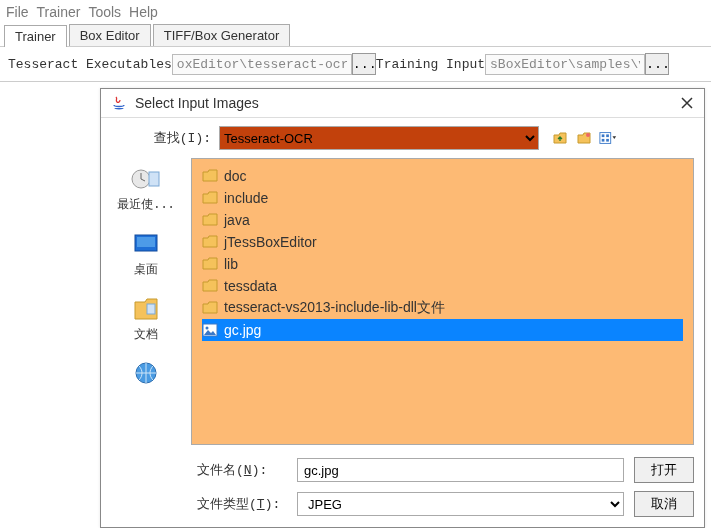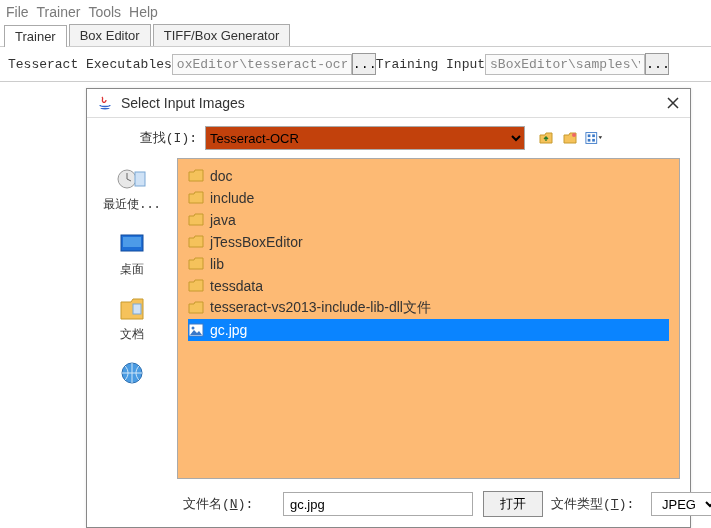--- a/index.html
+++ b/index.html
@@ -15,7 +15,7 @@
 .pathbar input.exec { width: 180px; }
 .pathbar input.train { width: 160px; }
 .pathbar button.dots { width: 24px; height: 22px; border: 1px solid #999; background: #eee; font-family: inherit; }
-.dialog { position: absolute; left: 86px; top: 88px; width: 605px; height: 440px; background: #fff; border: 1px solid #888; display: flex; flex-direction: column; box-shadow: 0 0 3px rgba(0,0,0,0.1); }
+.dialog { position: absolute; left: 100px; top: 88px; width: 605px; height: 440px; background: #fff; border: 1px solid #888; display: flex; flex-direction: column; box-shadow: 0 0 3px rgba(0,0,0,0.1); }
 .dlg-title { display: flex; align-items: center; padding: 6px 10px; border-bottom: 1px solid #ddd; }
 .dlg-title .java-icon { width: 16px; height: 16px; margin-right: 8px; }
 .dlg-title .ttl { flex: 1; font-size: 14px; }

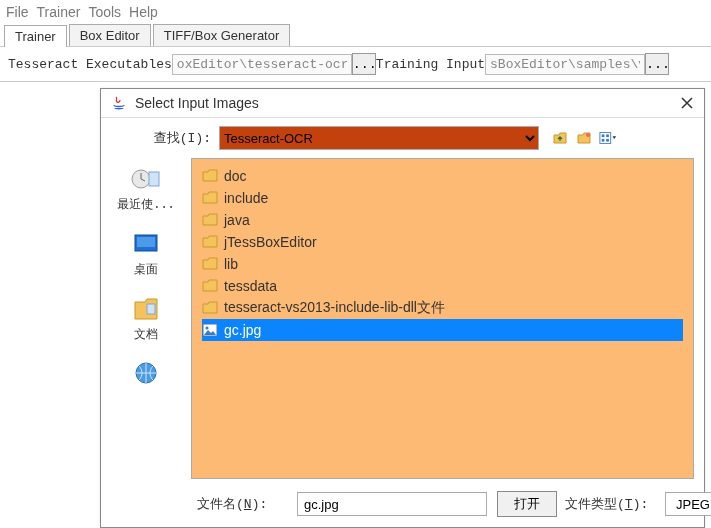--- a/index.html
+++ b/index.html
@@ -35,7 +35,7 @@
 .filelist .file-item.selected { background: #0a84ff; color: #fff; }
 .filelist .folder-icon, .filelist .img-icon { width: 16px; height: 14px; display: inline-block; }
 .folder-icon svg, .img-icon svg, .sb-icon svg, .java-icon svg, .close svg { display: block; }
-.dlg-bottom { padding: 6px 10px 10px 96px; display: flex; flex-direction: row; gap: 8px; }
+.dlg-bottom { padding: 6px 10px 10px 96px; display: flex; flex-direction: column; gap: 8px; }
 .dlg-row { display: flex; align-items: center; gap: 10px; }
 .dlg-row .row-label { width: 90px; font-family: SimSun, "Courier New", monospace; font-size: 13px; }
 .dlg-row input, .dlg-row select { flex: 1; height: 24px; border: 1px solid #aaa; padding: 2px 6px; font-size: 13px; font-family: inherit; background: #fff; }

